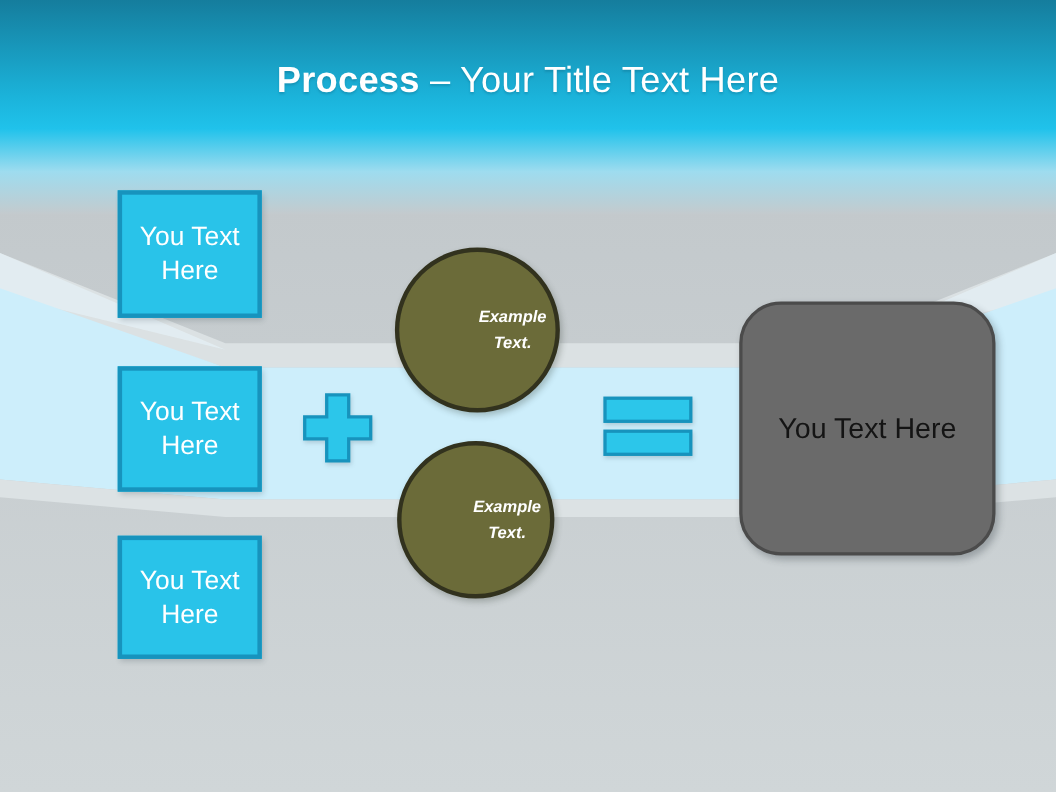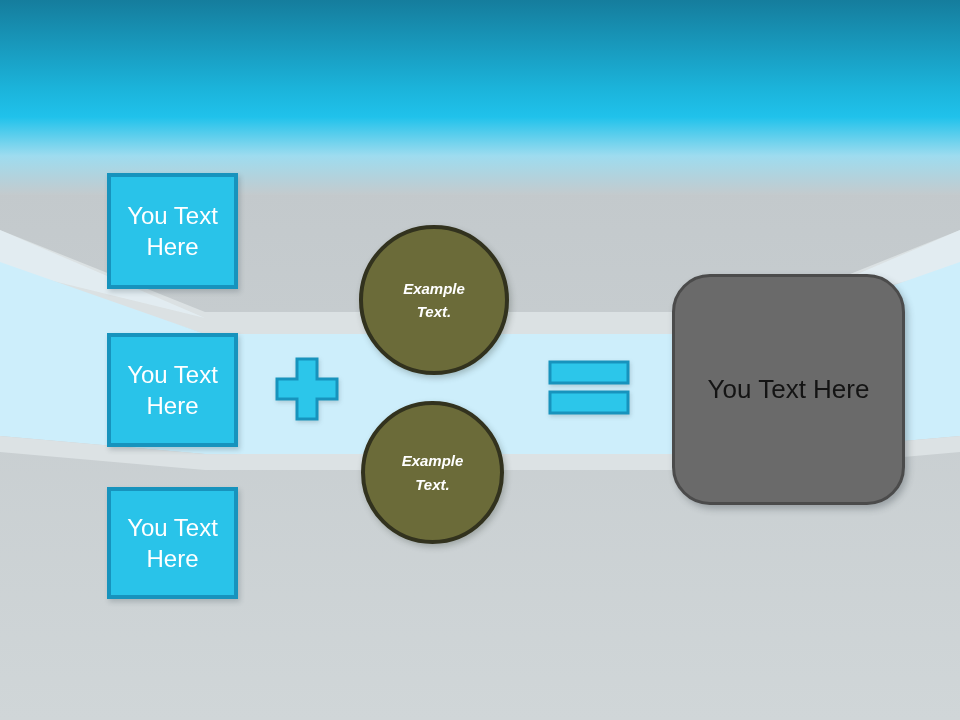--- a/index.html
+++ b/index.html
@@ -92,6 +92,9 @@
     <path d="M0,436 L205,454 L755,454 L960,436 L960,452 L755,470 L205,470 L0,452 Z" fill="#dce2e4"></path>
   </svg>
 
+  <div class="title">
+    <span class="t-bold">Process</span><span> – </span><span>Your Title Text Here</span>
+  </div>
 
   <div class="sq sq1">
     <span class="lbl">You Text Here</span>

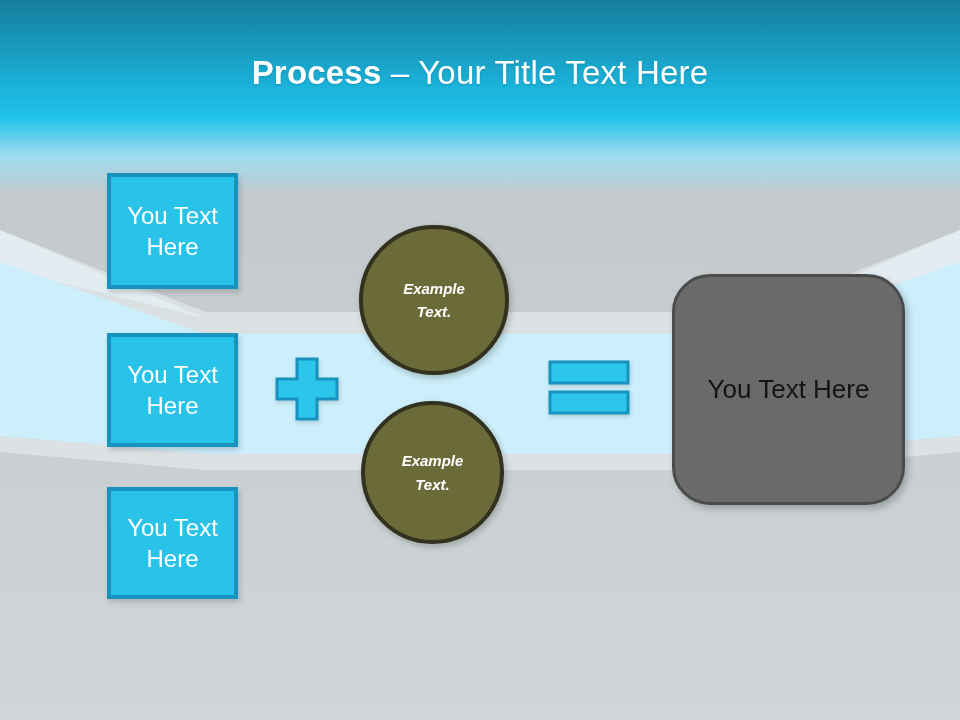--- a/index.html
+++ b/index.html
@@ -36,7 +36,7 @@
   .circle{
     position:absolute;box-sizing:border-box;border-radius:50%;
     background:#6b6b39;border:4px solid #32321e;
-    display:flex;align-items:center;justify-content:center;text-align:center;
+    display:flex;align-items:center;justify-content:flex-end;text-align:center;
     color:#ffffff;font-size:15px;font-weight:700;font-style:italic;line-height:1.55;
     box-shadow:2px 3px 6px rgba(40,50,40,.28);
   }

